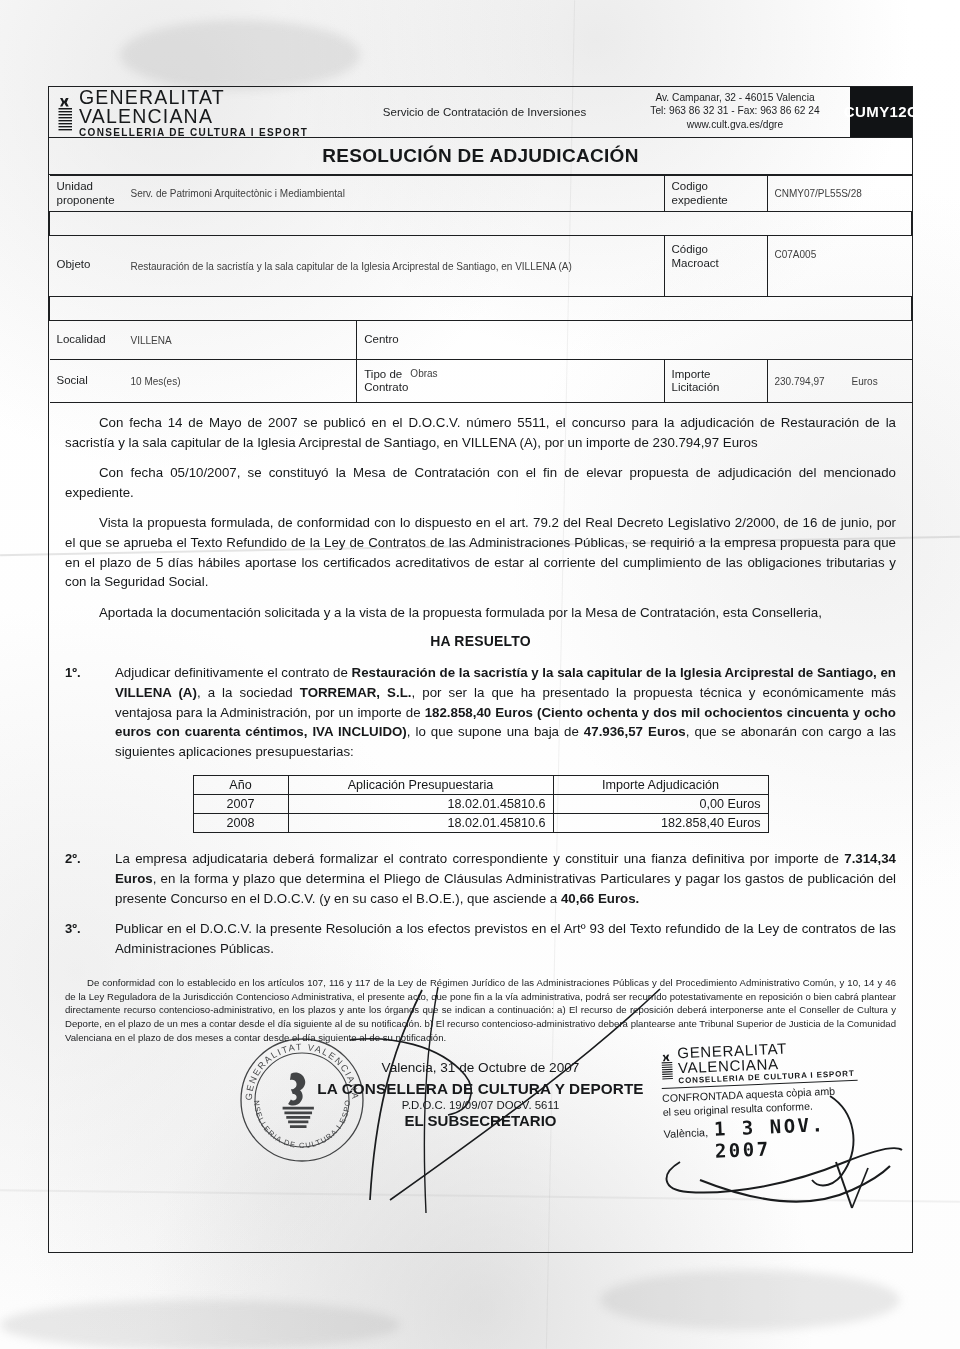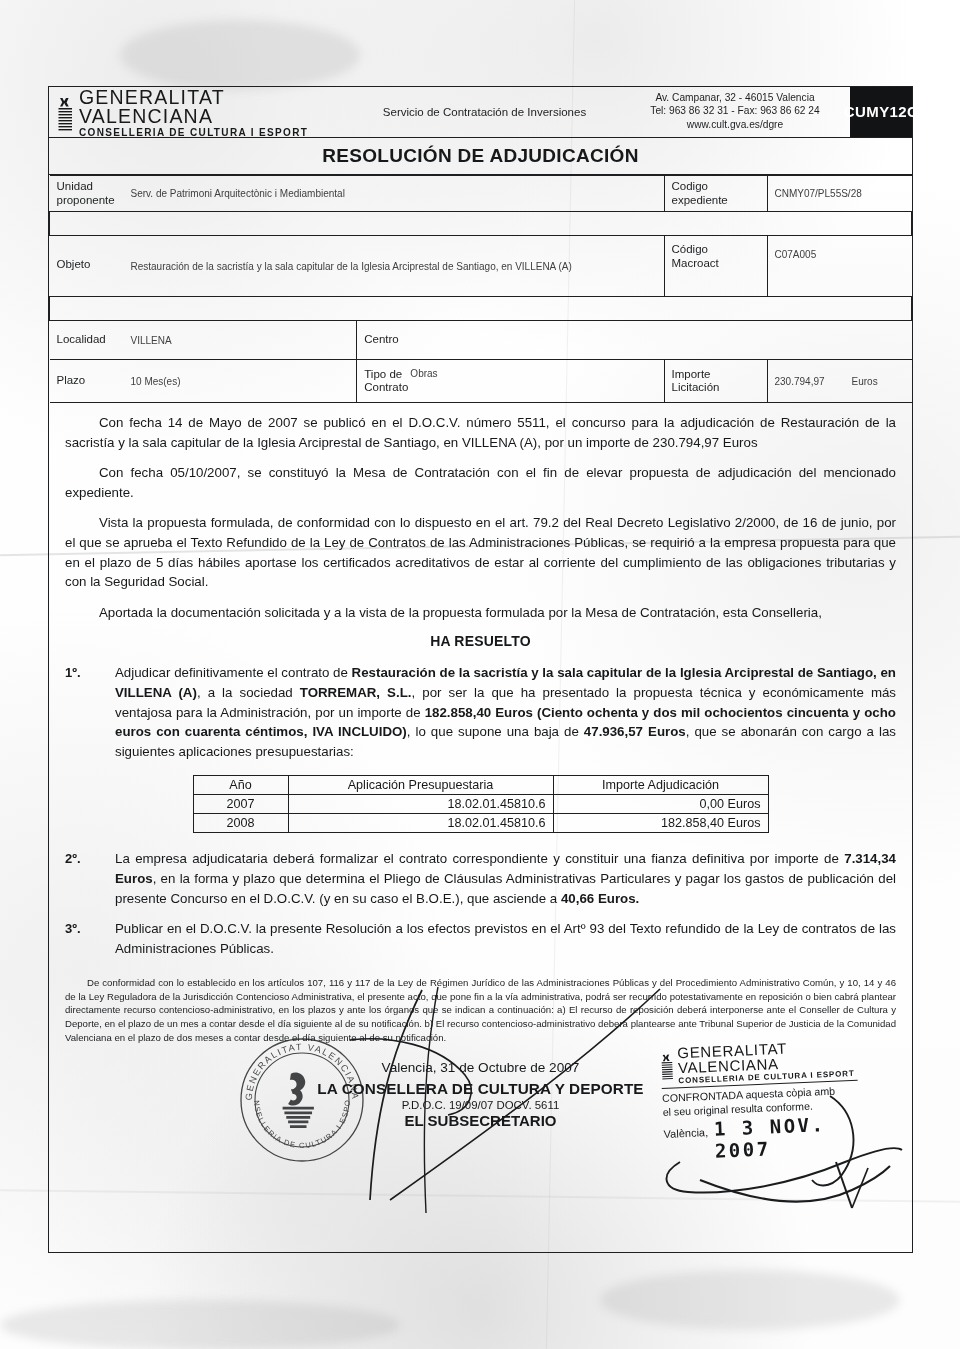--- a/index.html
+++ b/index.html
@@ -230,7 +230,7 @@
     <tr>
       <td class="nb-l" style="height:34px;">
         <div class="cellflex">
-          <div class="lbl">Plazo</div>
+          <div class="lbl">Social</div>
           <div class="val">10 Mes(es)</div>
         </div>
       </td>

